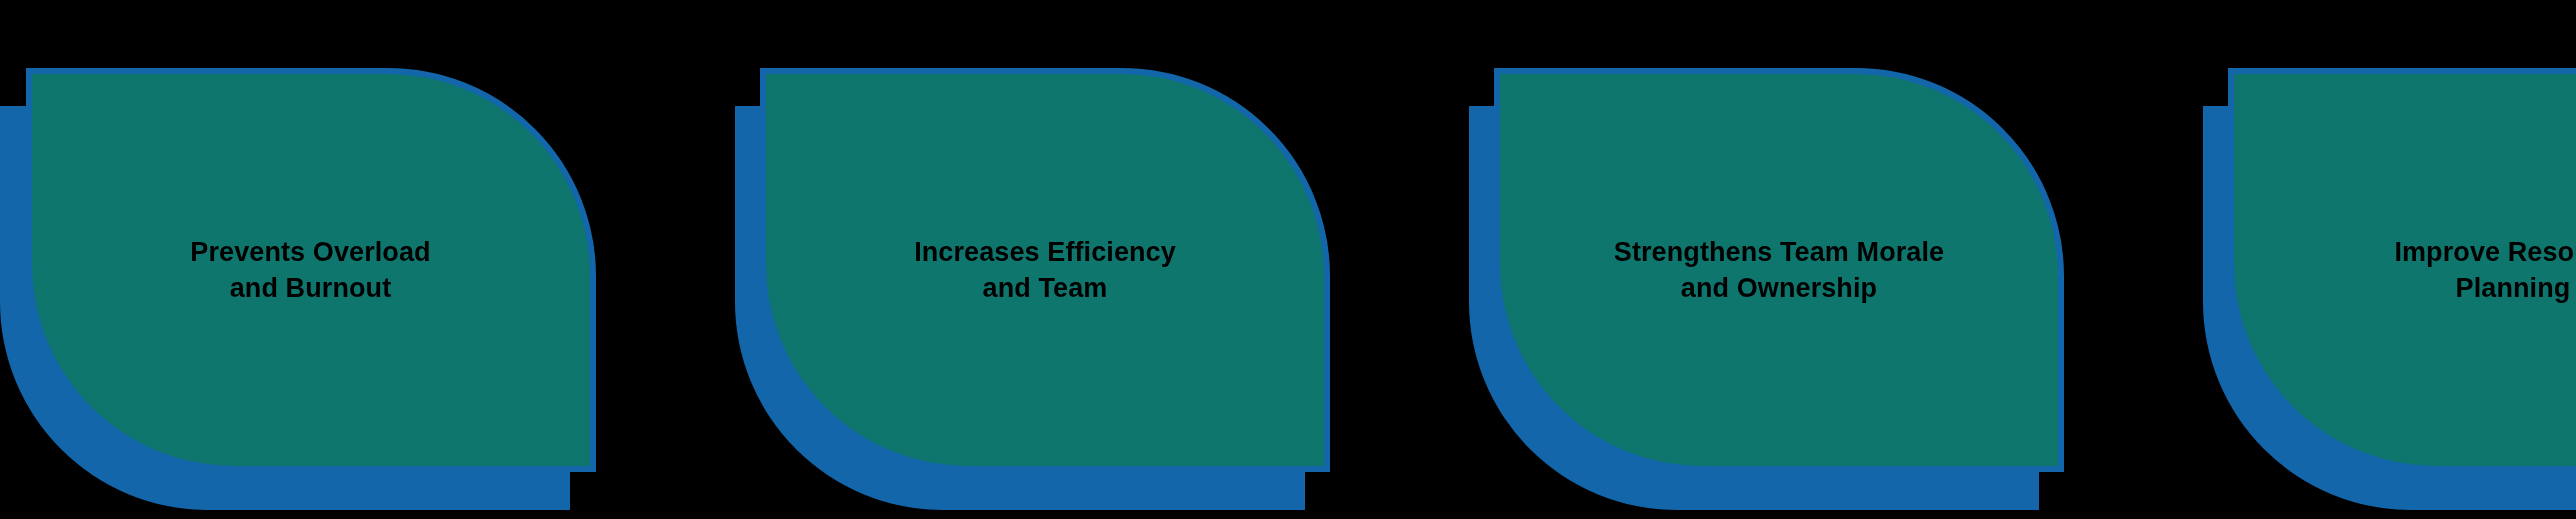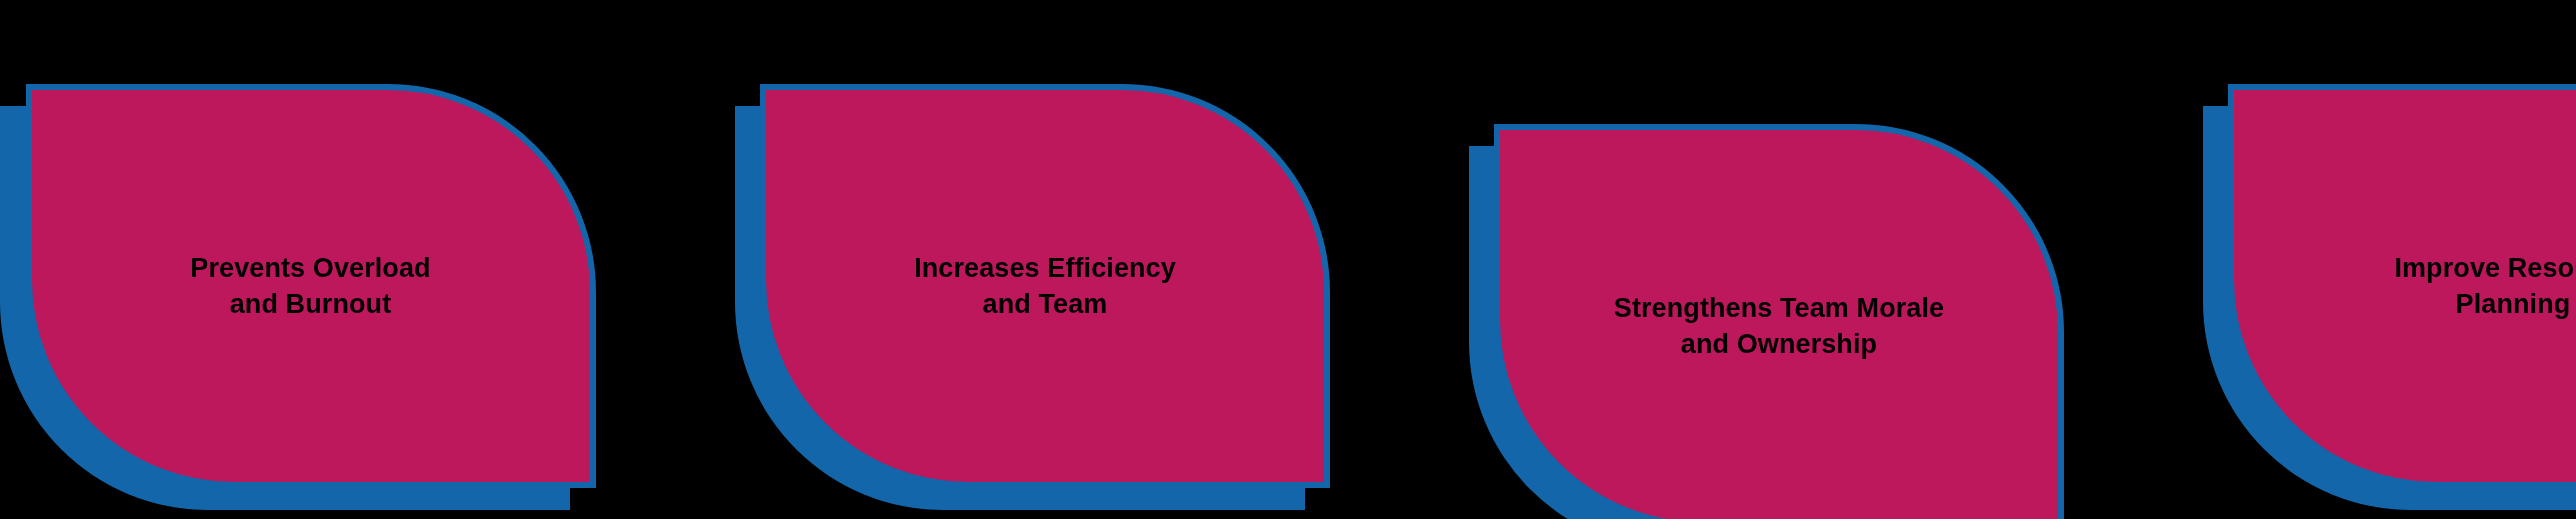--- a/index.html
+++ b/index.html
@@ -44,10 +44,10 @@
   .card-face {
     position: absolute;
     left: 0;
-    top: 16px;
+    top: 0;
     width: 570px;
     height: 404px;
-    background: #be185d;
+    background: #0f766e;
     border: 6.4px solid #1266A9;
     box-sizing: border-box;
     border-radius: 0 208px 0 208px;

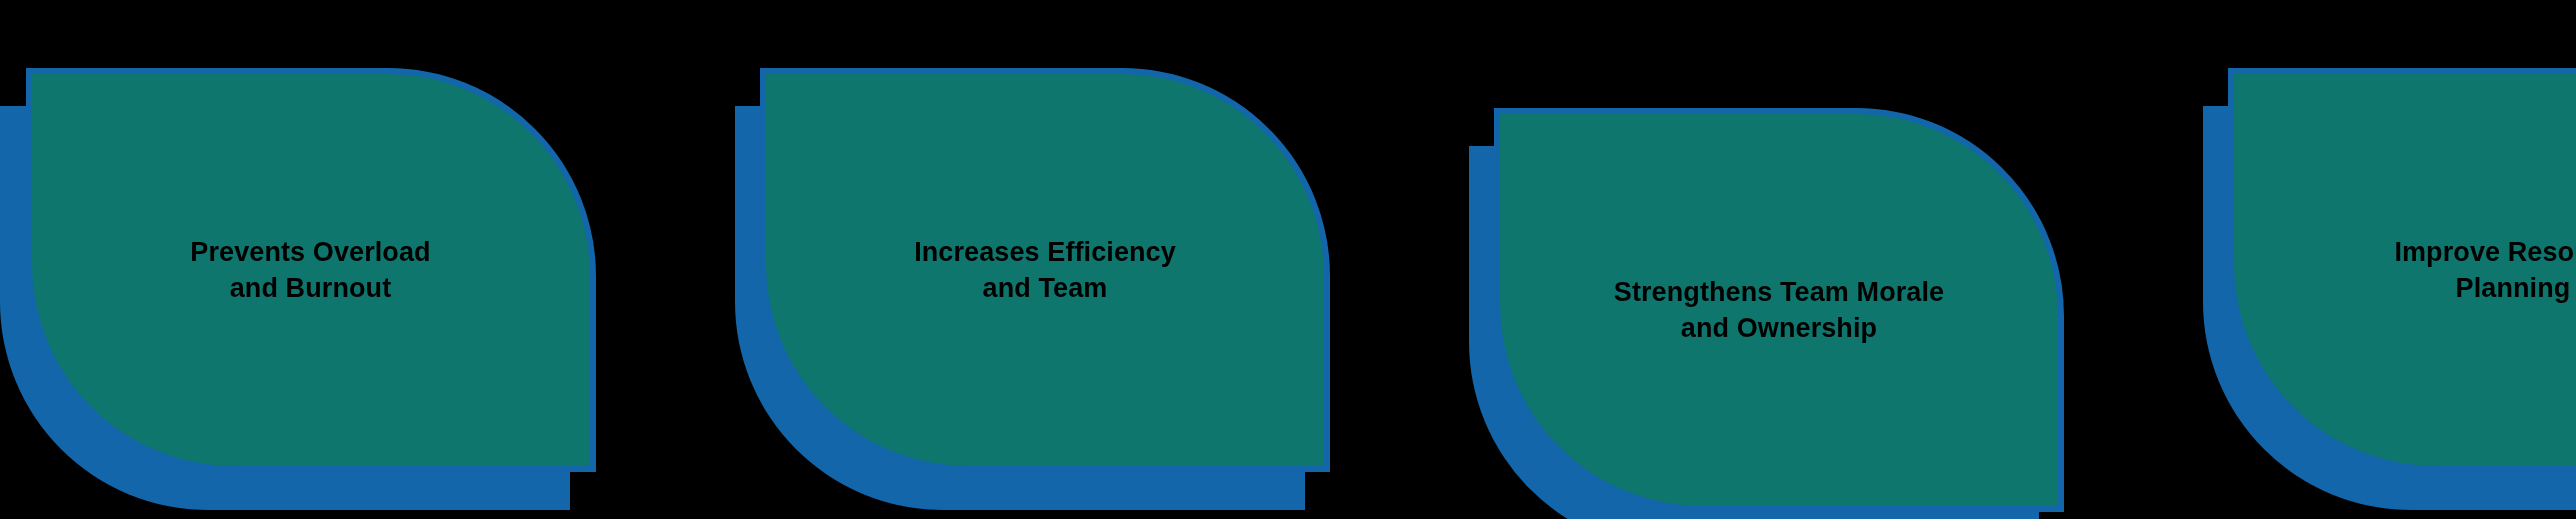--- a/index.html
+++ b/index.html
@@ -74,7 +74,7 @@
   
   .card-1 { left: 25.5px; }
   .card-2 { left: 760px; }
-  .card-3 { left: 1494px; margin-top: 40px; }
+  .card-3 { left: 1494px; }
   .card-4 { left: 2228px; }
 </style>
 </head>

